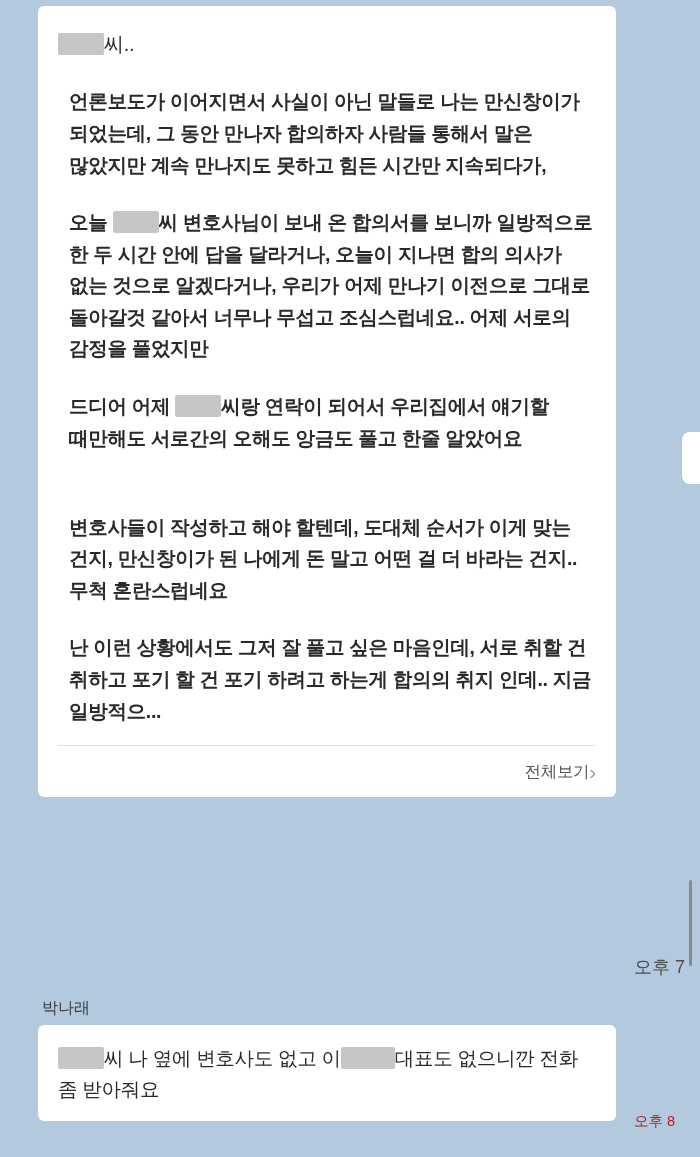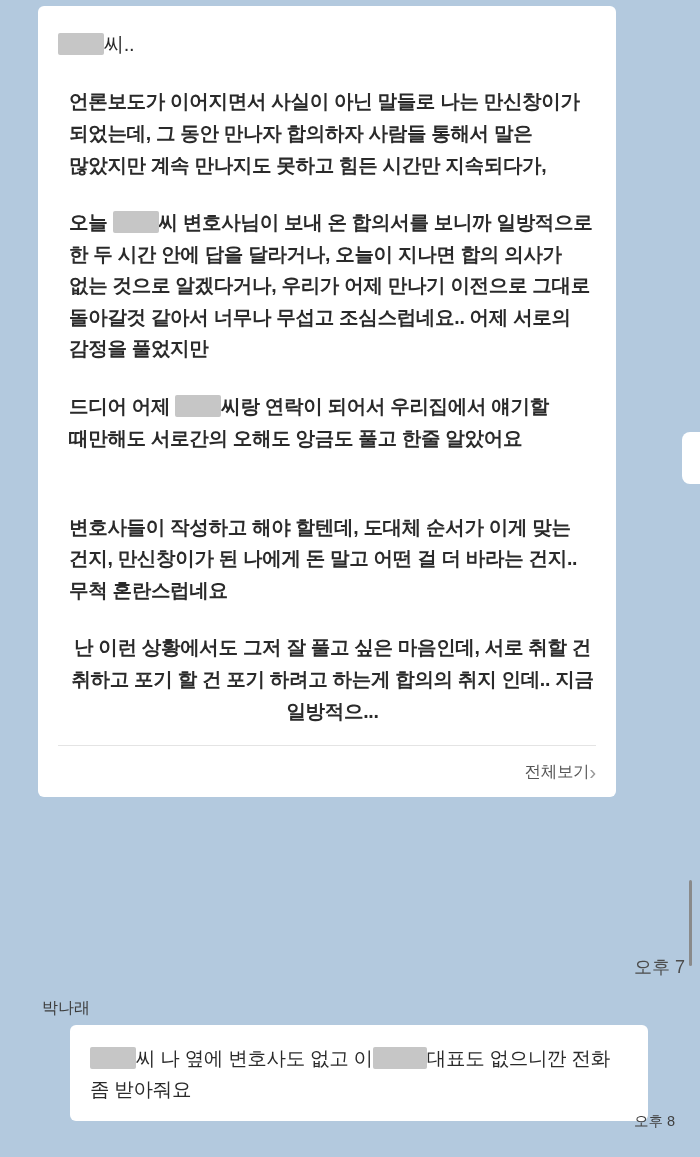--- a/index.html
+++ b/index.html
@@ -40,7 +40,6 @@
   }
   .bubble p:last-of-type {
     margin-bottom: 0;
-    text-align: center;
   }
   .redact {
     display: inline-block;

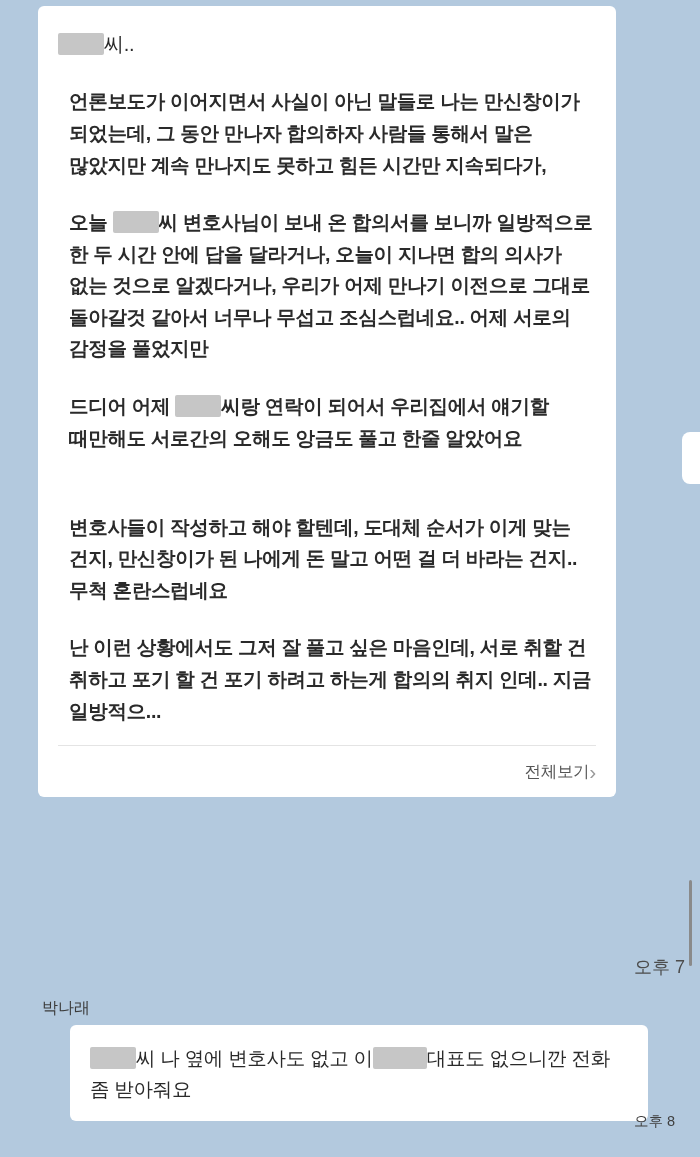--- a/index.html
+++ b/index.html
@@ -120,7 +120,6 @@
     padding: 18px 20px 16px 20px;
     font-size: 19.5px;
     line-height: 1.6;
-    margin-left: 32px;
   }
   .time-two {
     position: absolute;

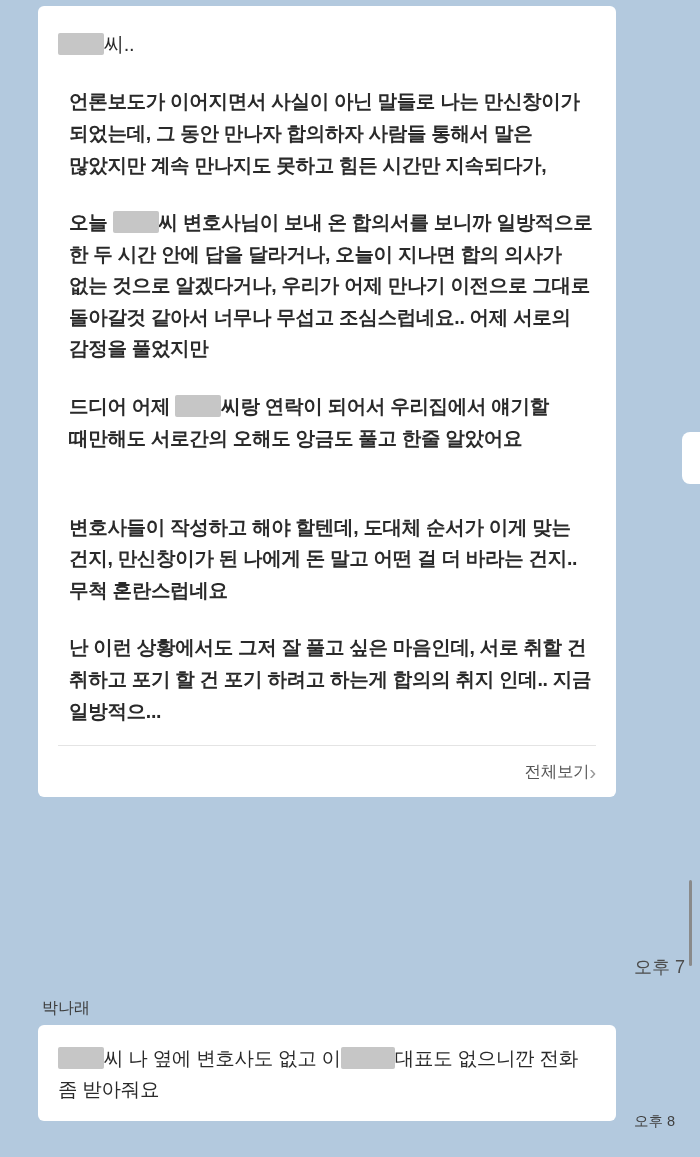--- a/index.html
+++ b/index.html
@@ -125,7 +125,7 @@
     position: absolute;
     left: 634px;
     top: 1112px;
-    color: #404040;
+    color: #b91c1c;
     font-size: 14.5px;
   }
 

